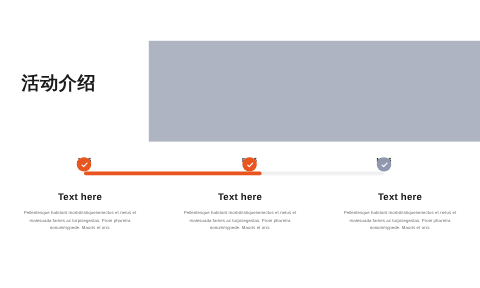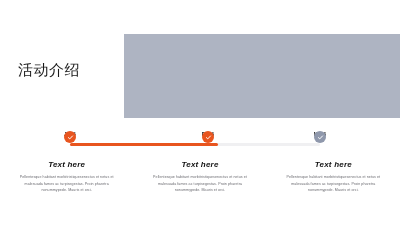--- a/index.html
+++ b/index.html
@@ -39,7 +39,7 @@
     left: 18px;
     top: 62px;
     font-size: 15px;
-    font-weight: normal;
+    font-weight: bold;
     color: #1a1a1a;
     letter-spacing: 0.5px;
     line-height: 1;

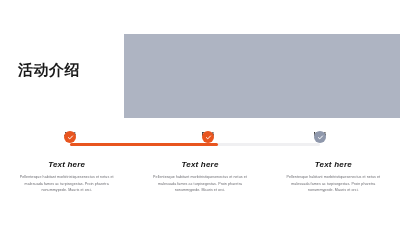--- a/index.html
+++ b/index.html
@@ -128,7 +128,6 @@
     font-weight: bold;
     color: #111111;
     letter-spacing: 0.2px;
-    font-style: italic;
   }
   .column p {
     margin: 0;

